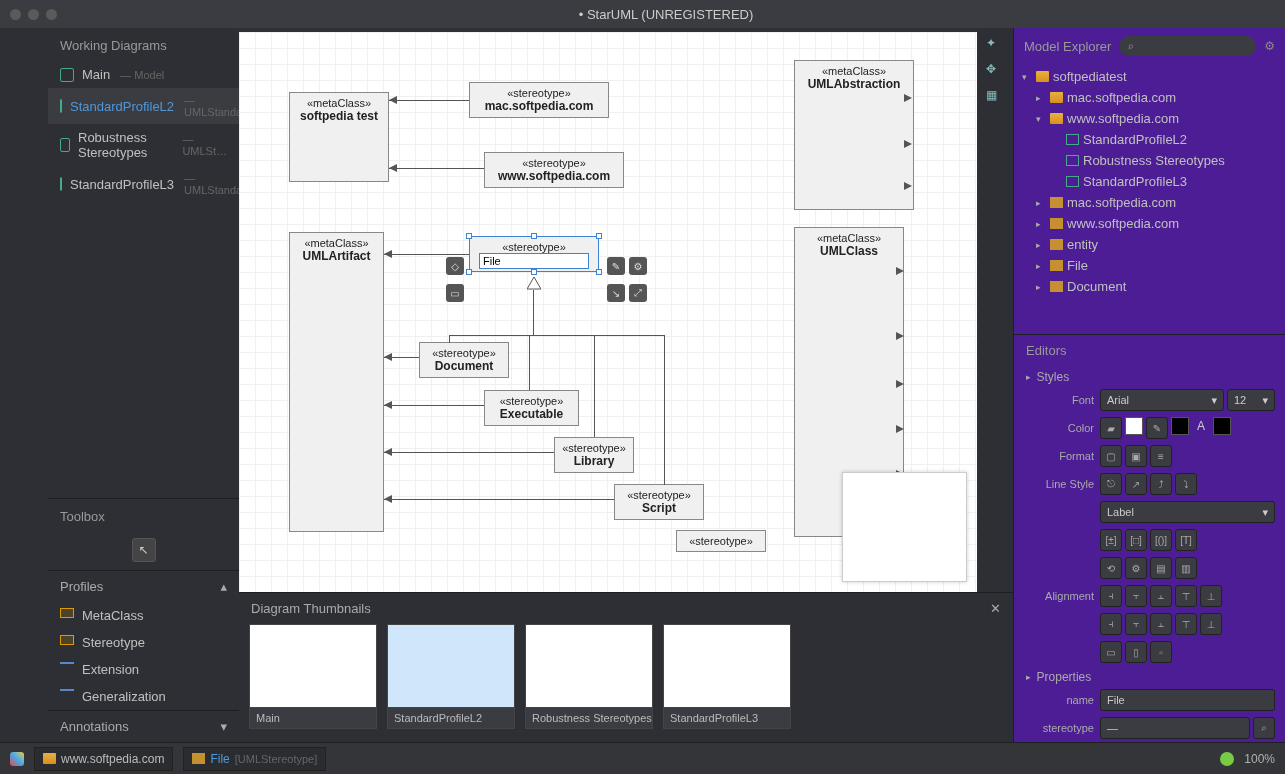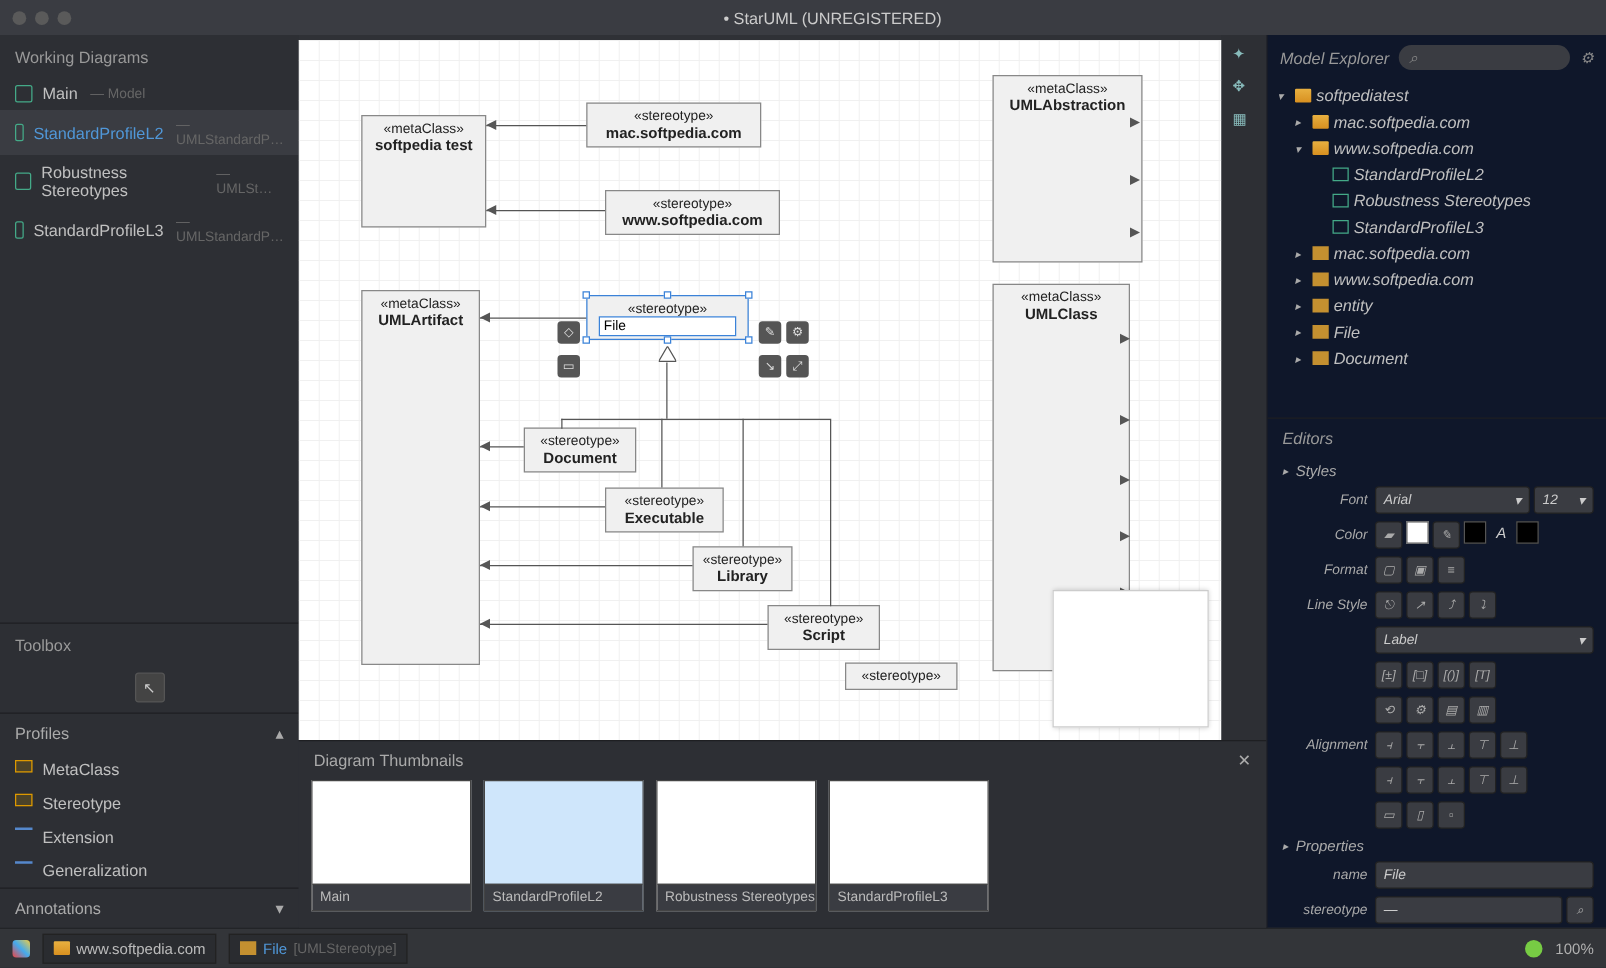--- a/index.html
+++ b/index.html
@@ -14,7 +14,7 @@
 .main-layout { display: flex; height: 714px; }
 
 
-.left-panel { width: 239px; background: #2d2f34; display: flex; flex-direction: column; }
+.left-panel { width: 239px; background: #2d2f34; display: flex; flex-direction: column; padding-left: 48px; }
 .panel-header { padding: 10px 12px 8px; color: #999; font-size: 13px; }
 .diagram-list { }
 .diagram-item { display: flex; align-items: center; padding: 6px 12px; gap: 8px; cursor: pointer; }

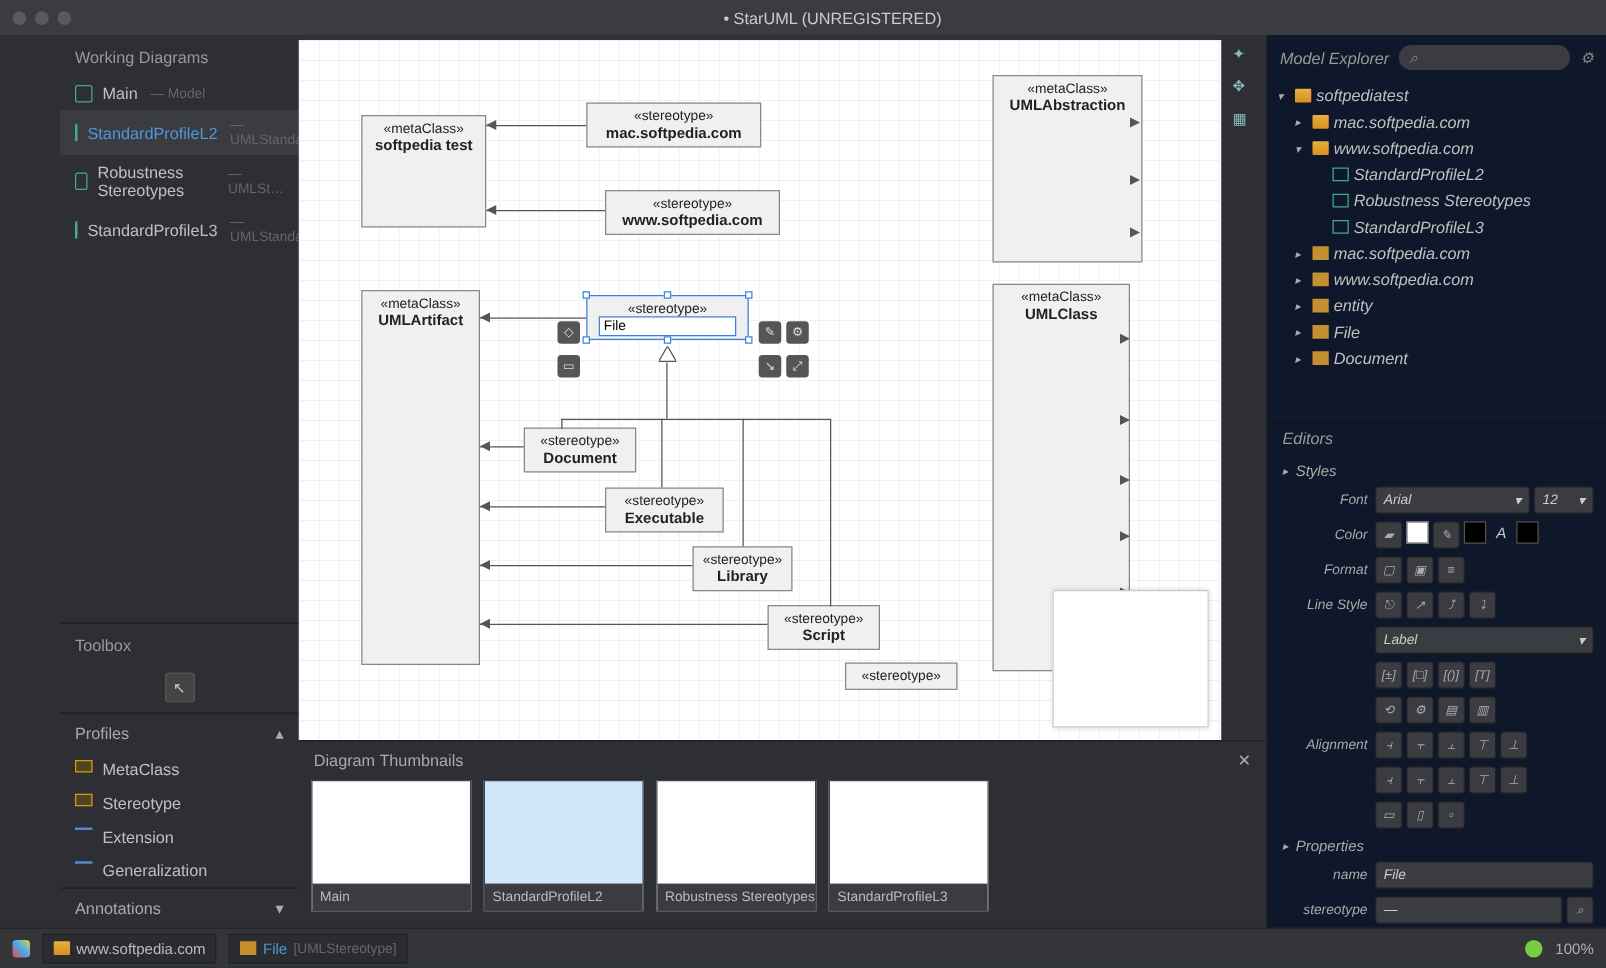--- a/index.html
+++ b/index.html
@@ -68,7 +68,7 @@
 .thumb-label { background:#3a3c42; color:#bbb; font-size:11px; padding:4px 6px; border-top:1px solid #444; white-space:nowrap; overflow:hidden; }
 
 
-.right-panel { width: 272px; background:#0f172a; display:flex; flex-direction:column; border-left:1px solid #1e1f22;font-style:italic; }
+.right-panel { width: 272px; background:#4c1d95; display:flex; flex-direction:column; border-left:1px solid #1e1f22; }
 .rp-head { display:flex; align-items:center; gap:8px; padding:8px 10px; }
 .search-box { flex:1; background:#3a3c42; border-radius:10px; height:20px; display:flex; align-items:center; padding:0 8px; color:#888; }
 .gear { color:#888; }

